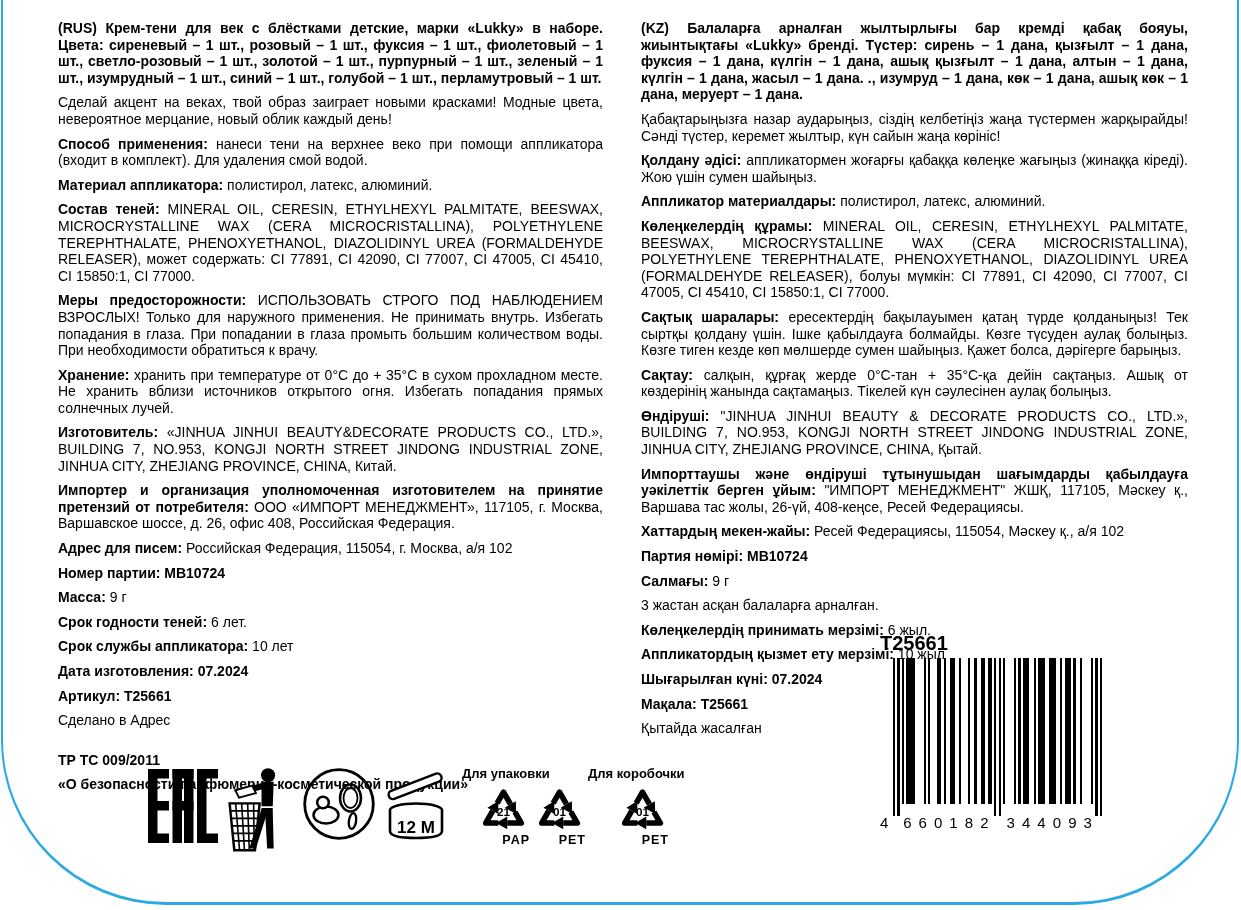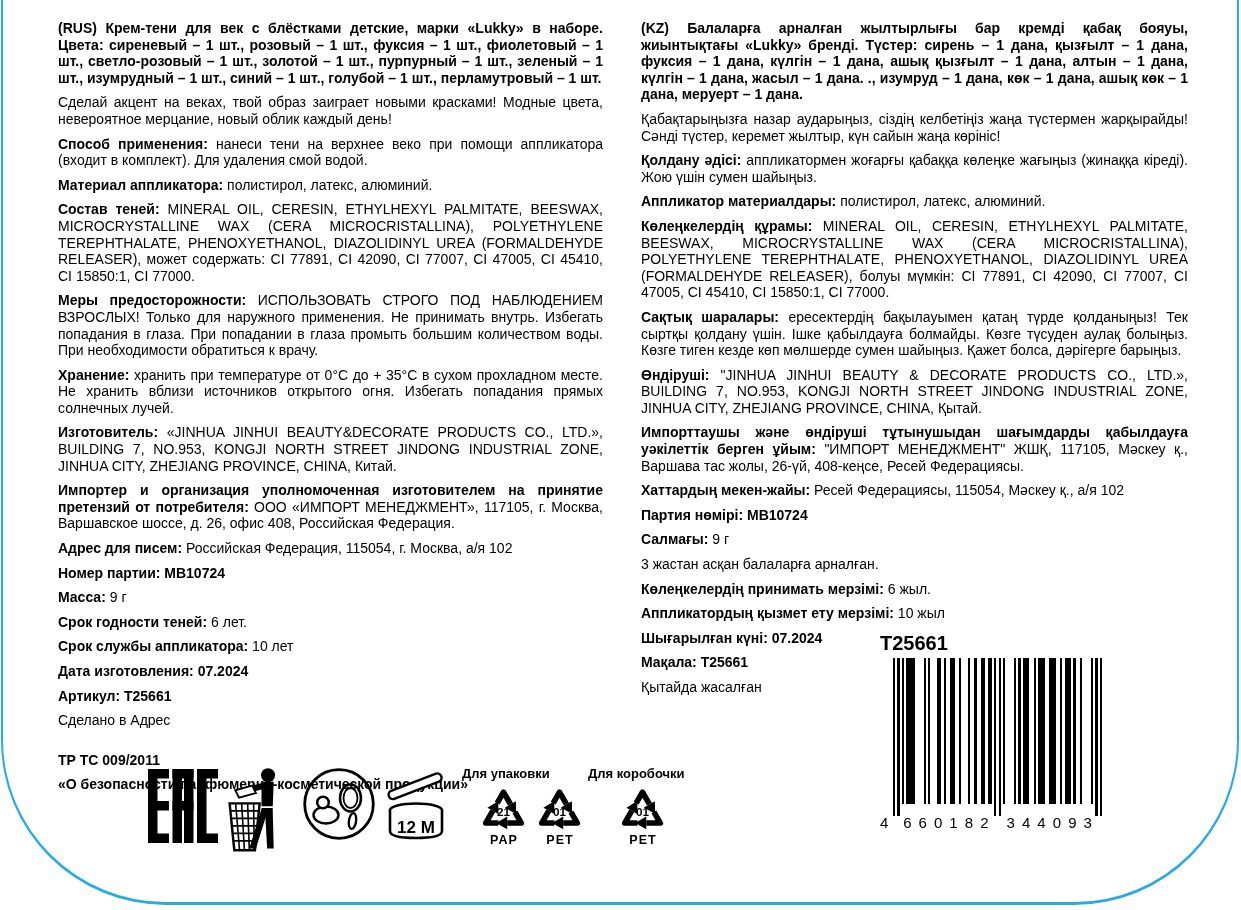--- a/index.html
+++ b/index.html
@@ -67,6 +67,7 @@
     <p><b>Аппликатор материалдары:</b><span> полистирол, латекс, алюминий.</span></p>
     <p><b>Көлеңкелердің құрамы:</b><span> MINERAL OIL, CERESIN, ETHYLHEXYL PALMITATE, BEESWAX, MICROCRYSTALLINE WAX (CERA MICROCRISTALLINA), POLYETHYLENE TEREPHTHALATE, PHENOXYETHANOL, DIAZOLIDINYL UREA (FORMALDEHYDE RELEASER), болуы мүмкін: CI 77891, CI 42090, CI 77007, CI 47005, CI 45410, CI 15850:1, CI 77000.</span></p>
     <p><b>Сақтық шаралары:</b><span> ересектердің бақылауымен қатаң түрде қолданыңыз! Тек сыртқы қолдану үшін. Ішке қабылдауға болмайды. Көзге түсуден аулақ болыңыз. Көзге тиген кезде көп мөлшерде сумен шайыңыз. Қажет болса, дәрігерге барыңыз.</span></p>
+    <p><b>Сақтау:</b><span> салқын, құрғақ жерде 0°С-тан + 35°С-қа дейін сақтаңыз. Ашық от көздерінің жанында сақтамаңыз. Тікелей күн сәулесінен аулақ болыңыз.</span></p>
     <p><b>Өндіруші:</b><span> "JINHUA JINHUI BEAUTY &amp; DECORATE PRODUCTS CO., LTD.», BUILDING 7, NO.953, KONGJI NORTH STREET JINDONG INDUSTRIAL ZONE, JINHUA CITY, ZHEJIANG PROVINCE, CHINA, Қытай.</span></p>
     <p><b>Импорттаушы және өндіруші тұтынушыдан шағымдарды қабылдауға уәкілеттік берген ұйым:</b><span> "ИМПОРТ МЕНЕДЖМЕНТ" ЖШҚ, 117105, Мәскеу қ., Варшава тас жолы, 26-үй, 408-кеңсе, Ресей Федерациясы.</span></p>
     <p><b>Хаттардың мекен-жайы:</b><span> Ресей Федерациясы, 115054, Мәскеу қ., а/я 102</span></p>

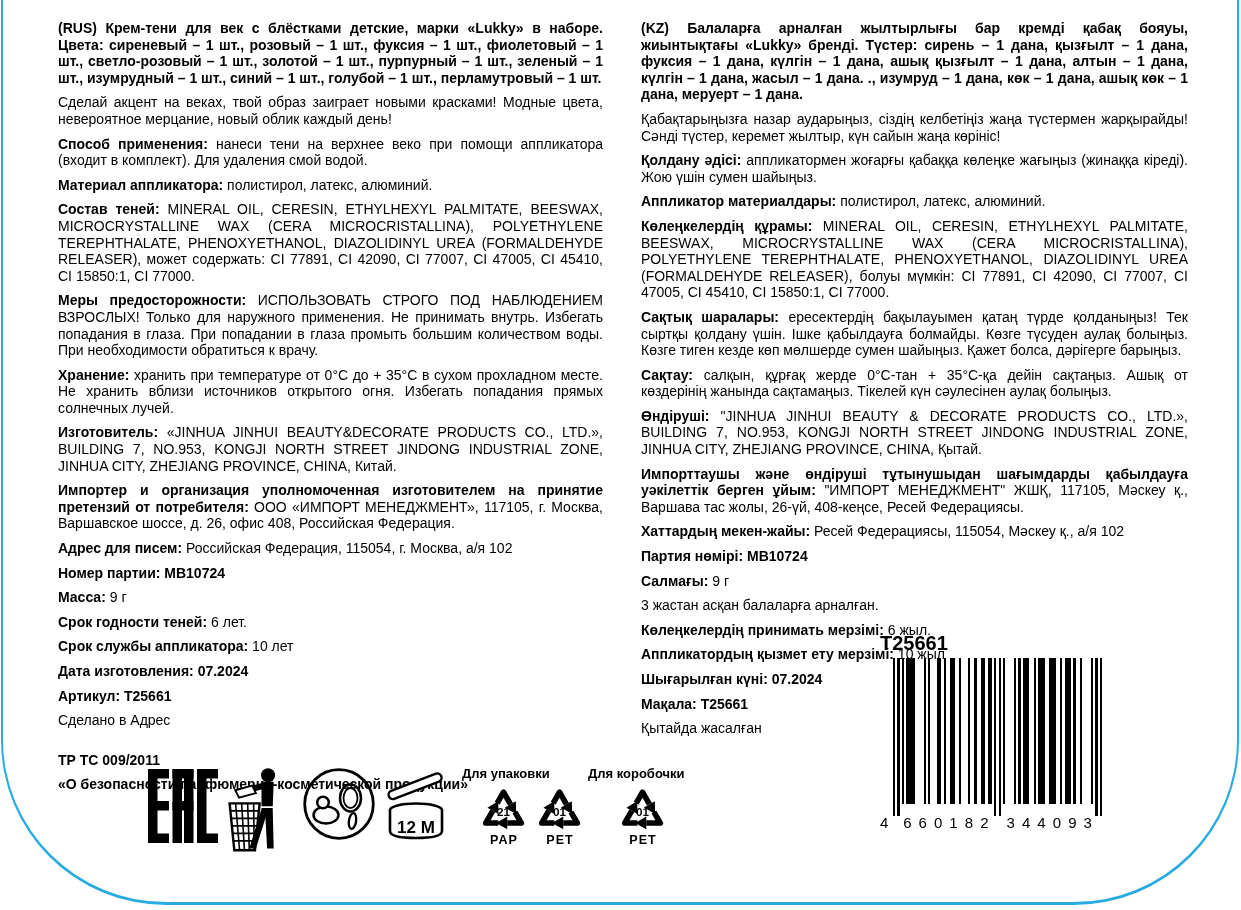--- a/index.html
+++ b/index.html
@@ -26,7 +26,7 @@
   .ic{position:absolute}
   .ic svg{display:block}
   .cap{position:absolute;font-weight:bold;font-size:13px;line-height:14px}
-  .mat{position:absolute;font-weight:bold;font-size:12.5px;text-align:center;letter-spacing:1px}
+  .mat{position:absolute;font-weight:bold;font-size:12.5px;text-align:right;letter-spacing:1px}
   #bc-title{position:absolute;left:880px;top:632px;width:235px;font-weight:bold;font-size:20px}
   #bc-wrap{position:absolute;left:880px;top:658px}
   svg text{font-family:"Liberation Sans",sans-serif}

